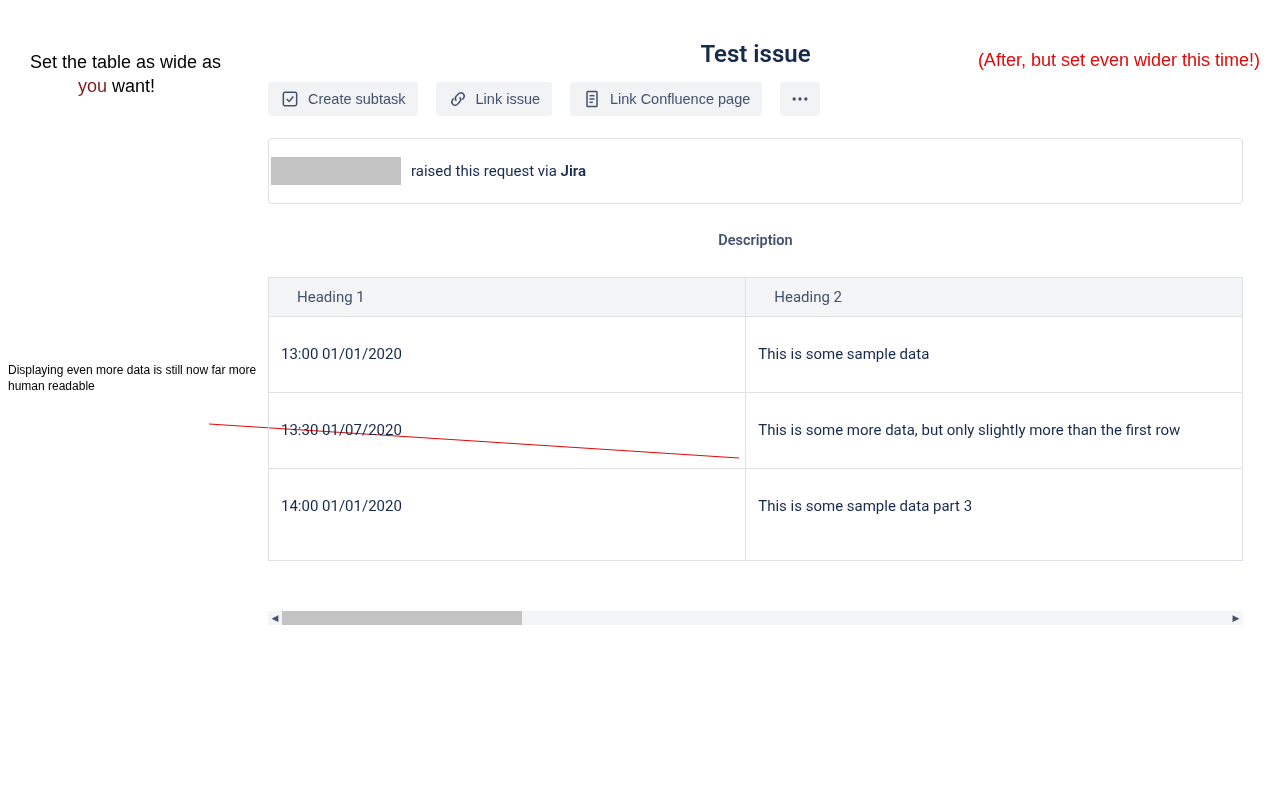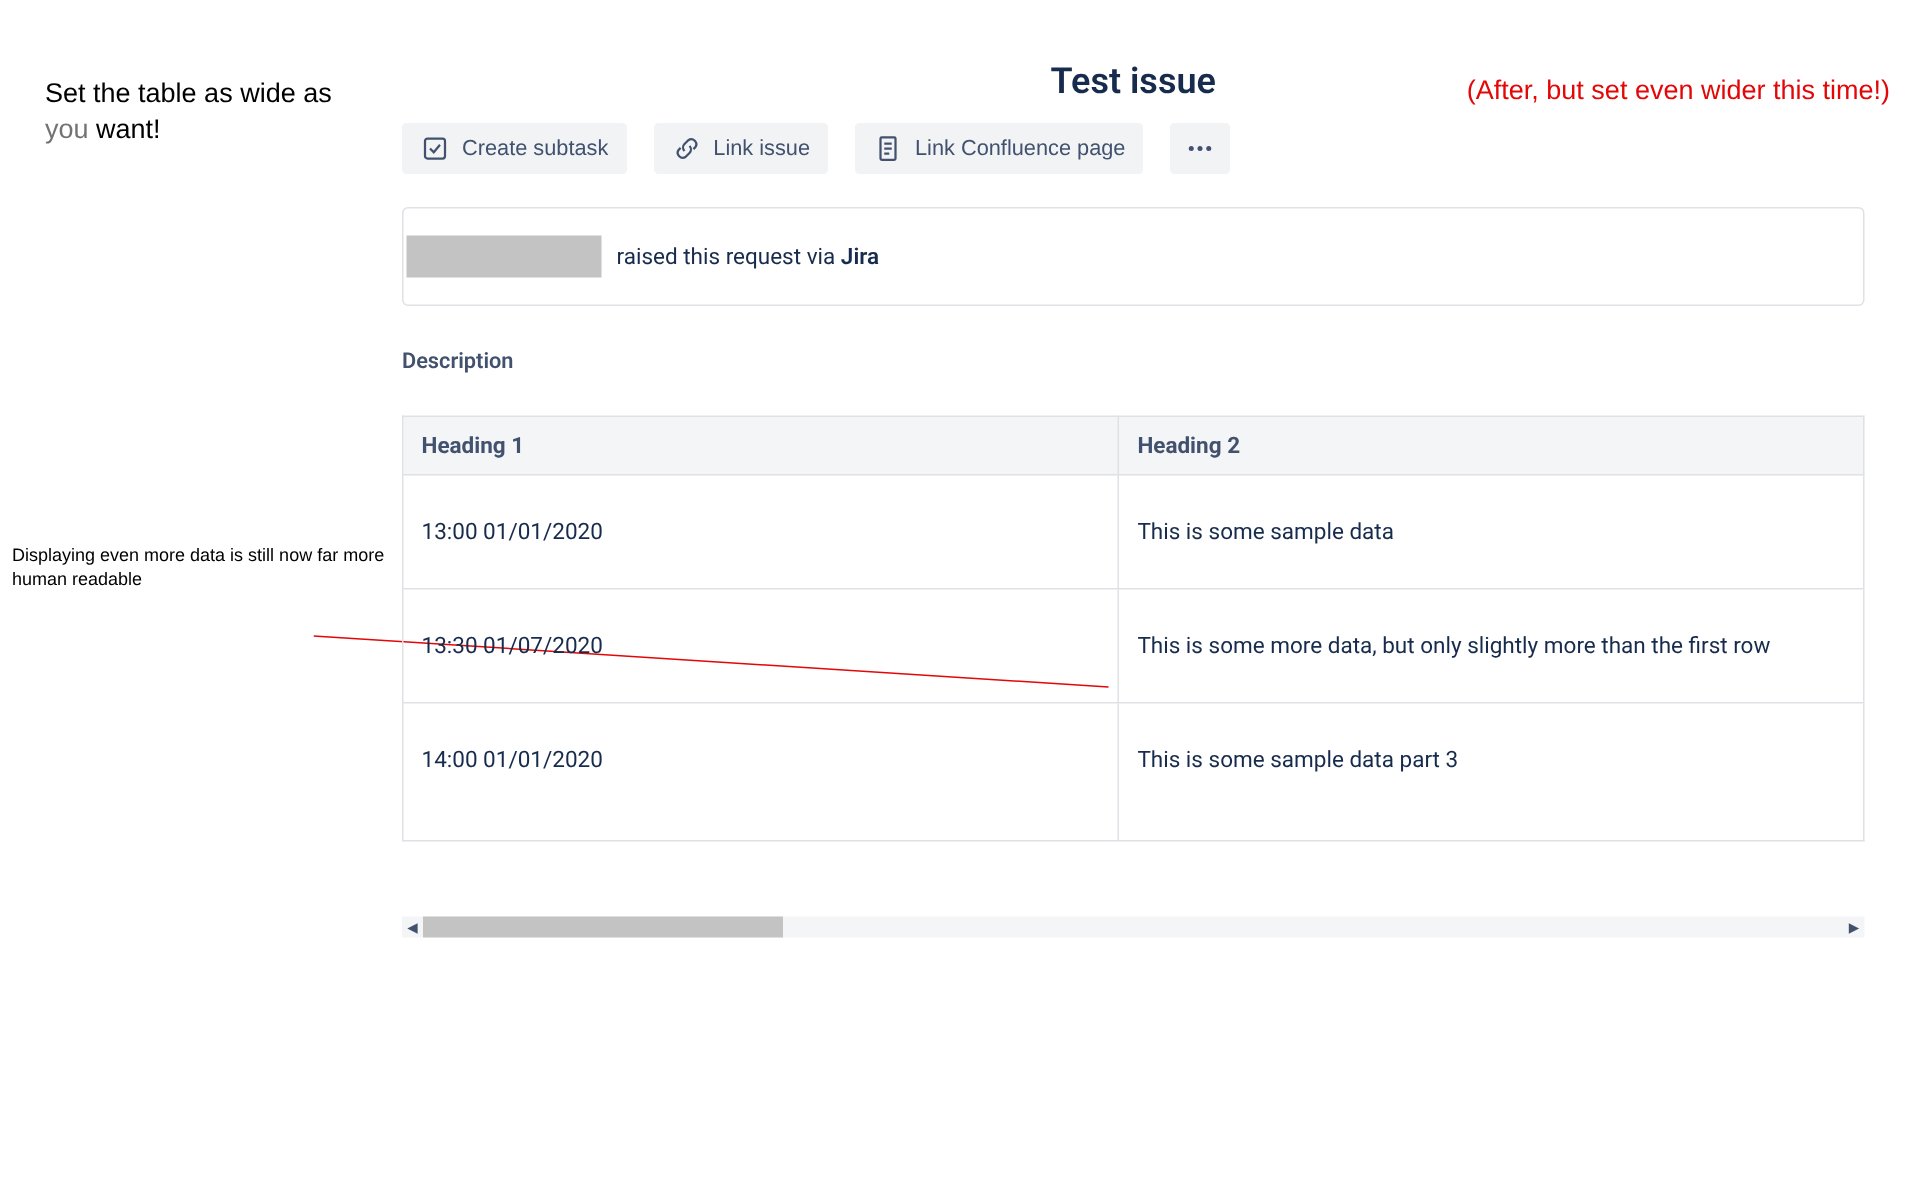--- a/index.html
+++ b/index.html
@@ -27,7 +27,8 @@
       line-height: 1.35;
     }
     .annotation-left-1 .red {
-      color: #737373;
+      color: #7f1d1d;
+      margin-left: 48px;
     }
     .annotation-right {
       position: absolute;

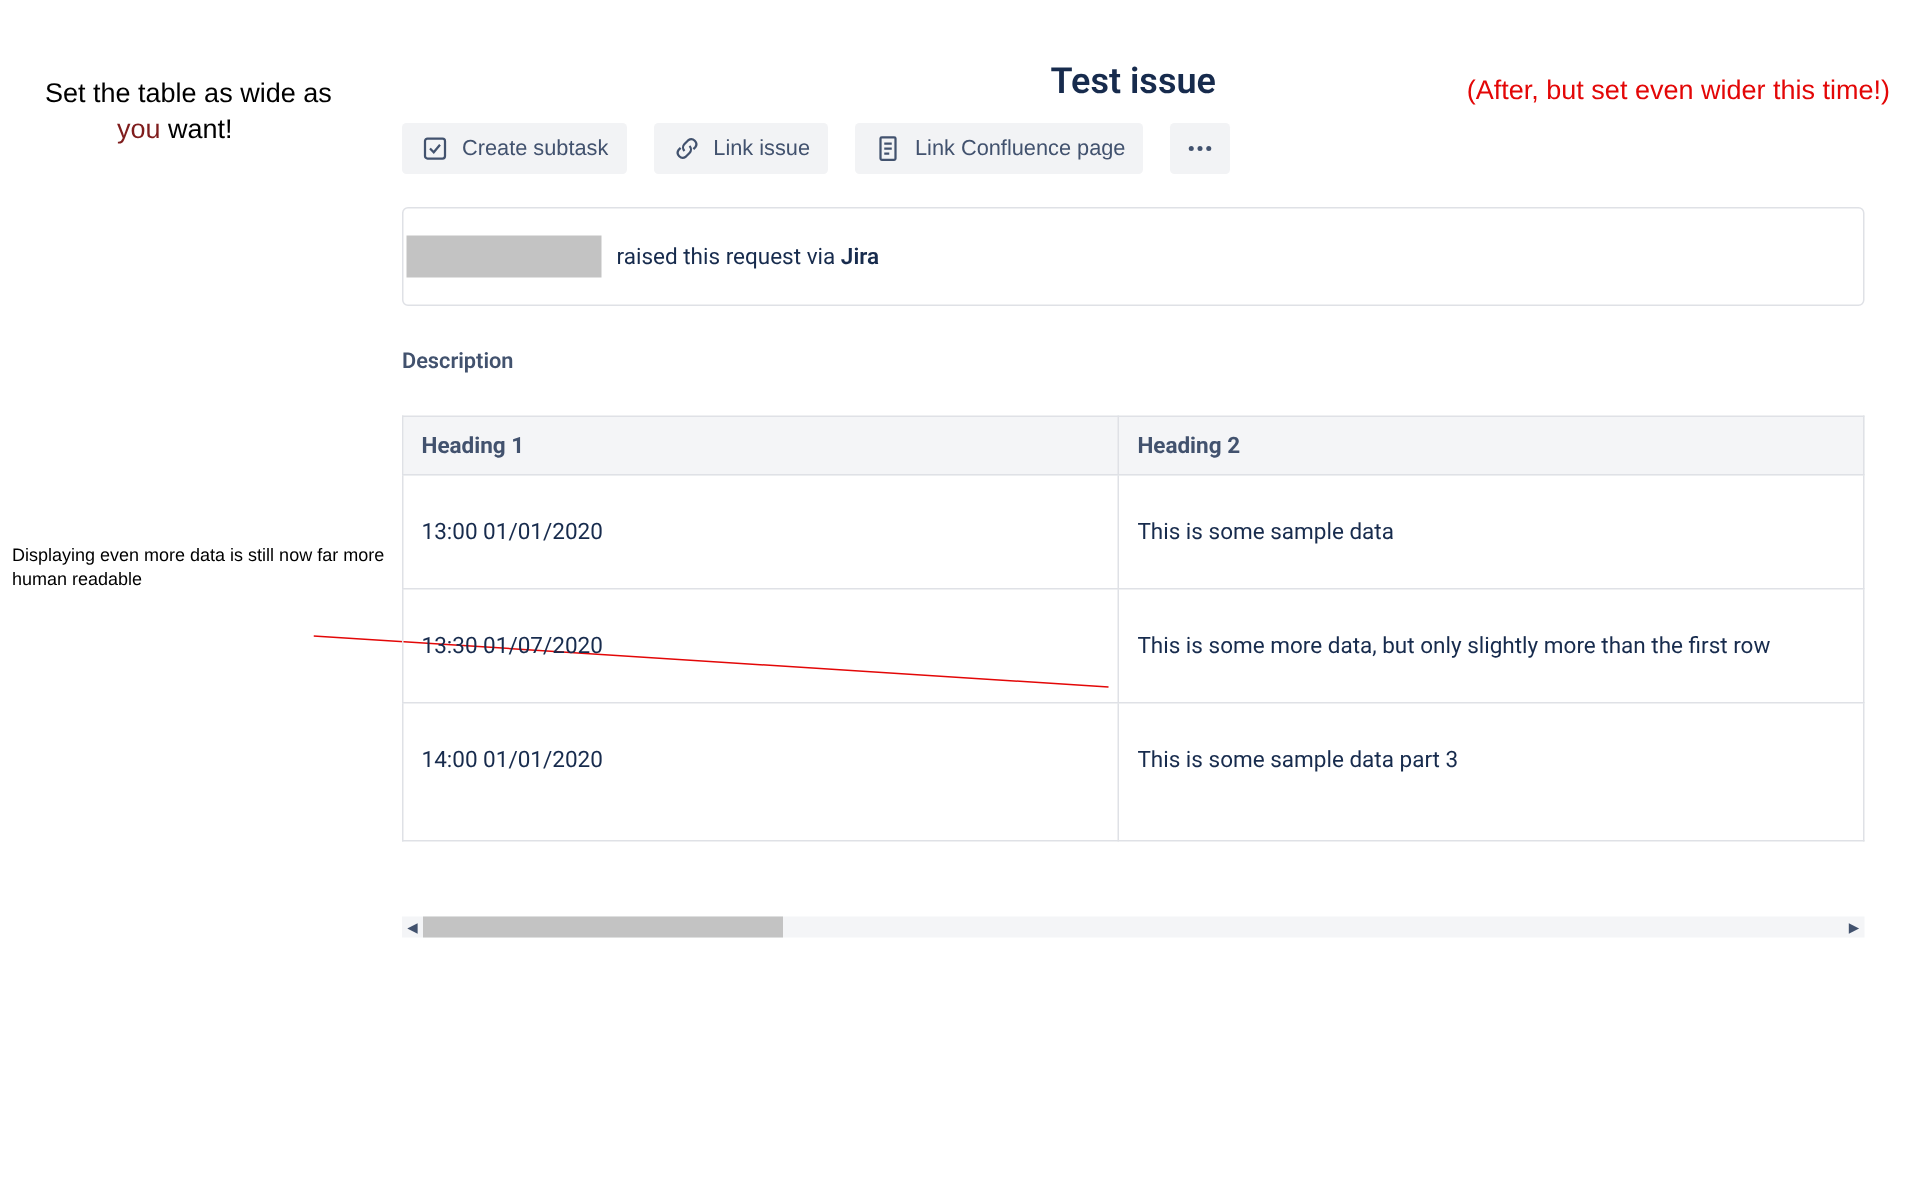--- a/index.html
+++ b/index.html
@@ -112,6 +112,7 @@
       font-weight: 600;
       margin-bottom: 28px;
       margin-top: 2px;
+      text-align: center;
     }
     table.desc-table {
       width: 100%;

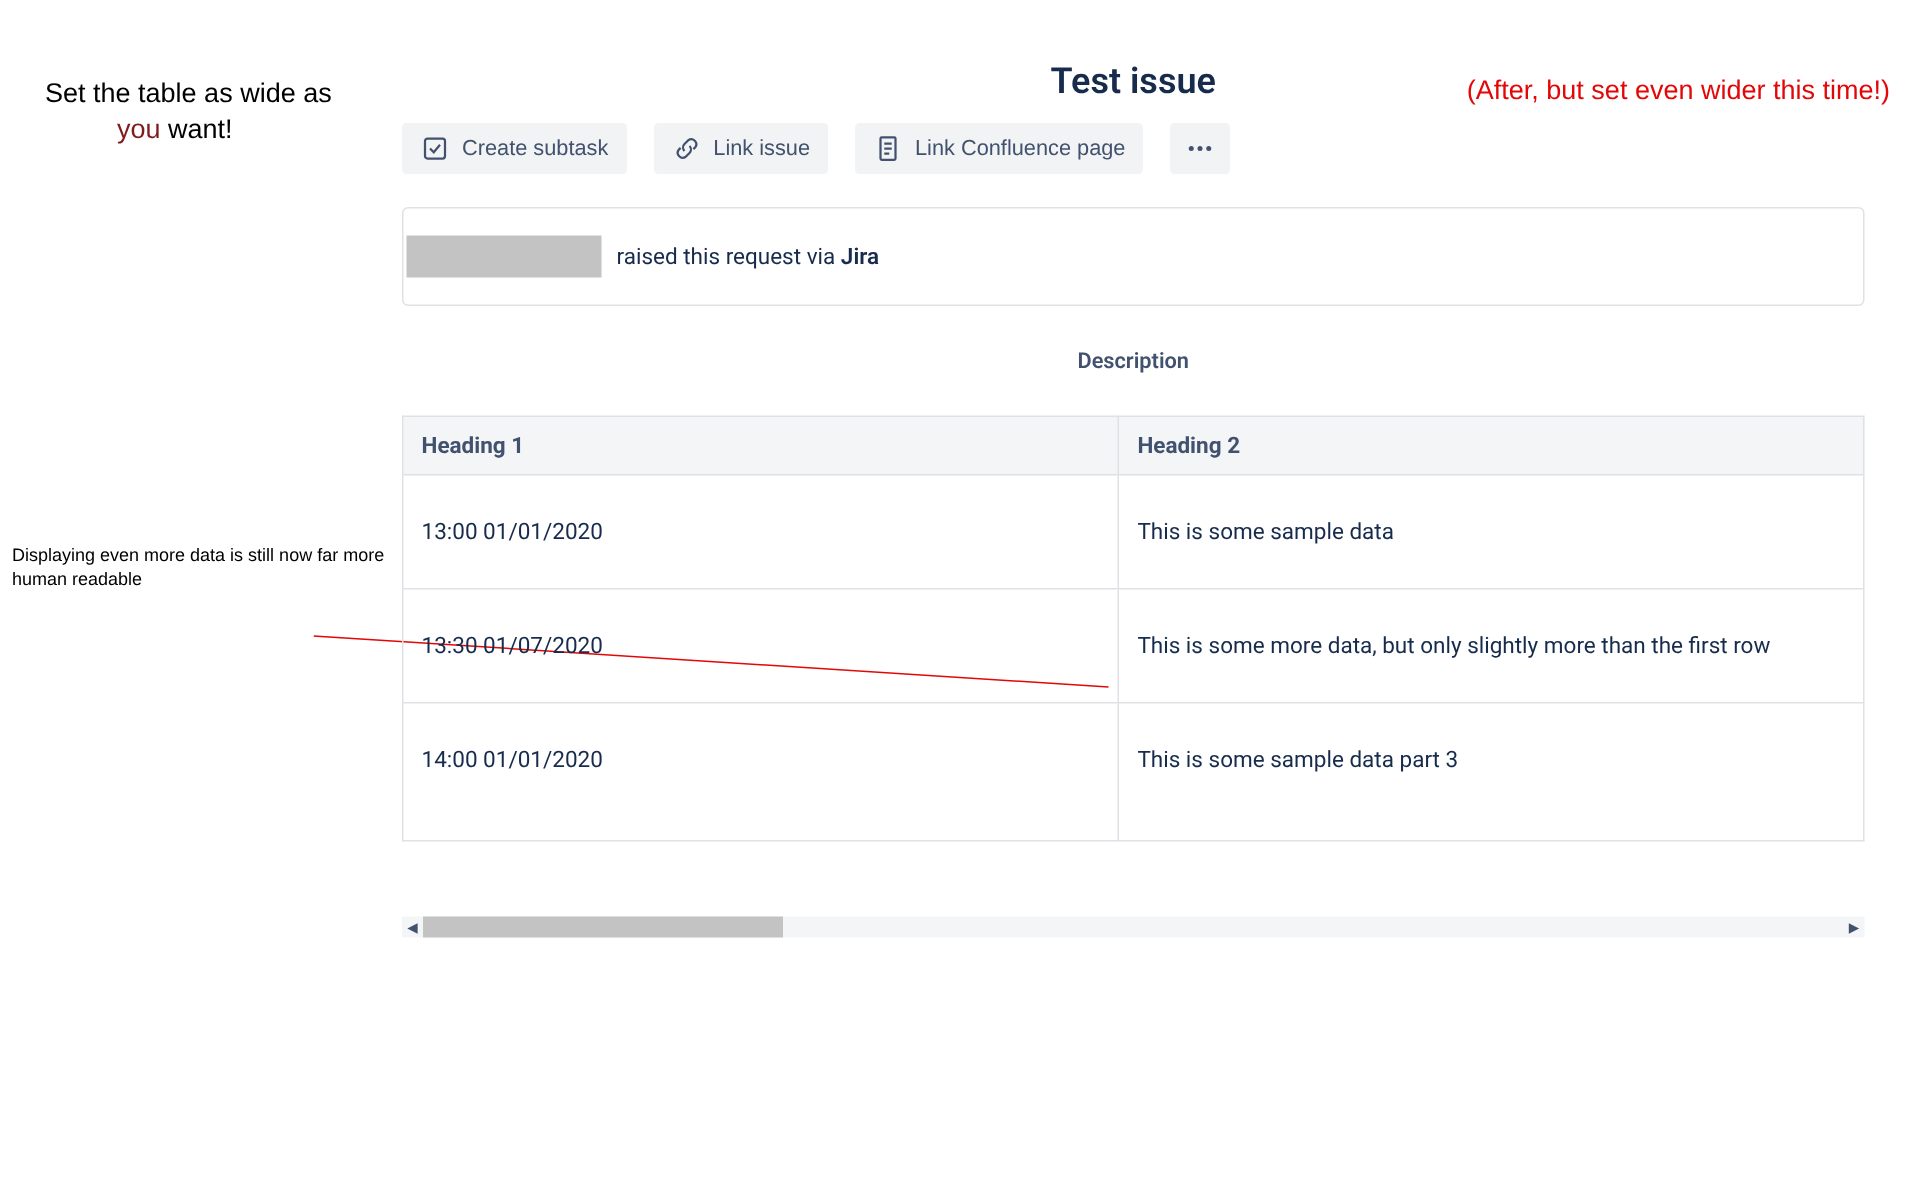--- a/index.html
+++ b/index.html
@@ -124,9 +124,9 @@
     table.desc-table th {
       background: #f4f5f7;
       text-align: left;
-      font-weight: 700;
-      color: #42526e;
-      padding: 10px 12px;
+      font-weight: 400;
+      color: #42526e;
+      padding: 10px 28px;
       border: 1px solid #dfe1e6;
     }
     table.desc-table td {

